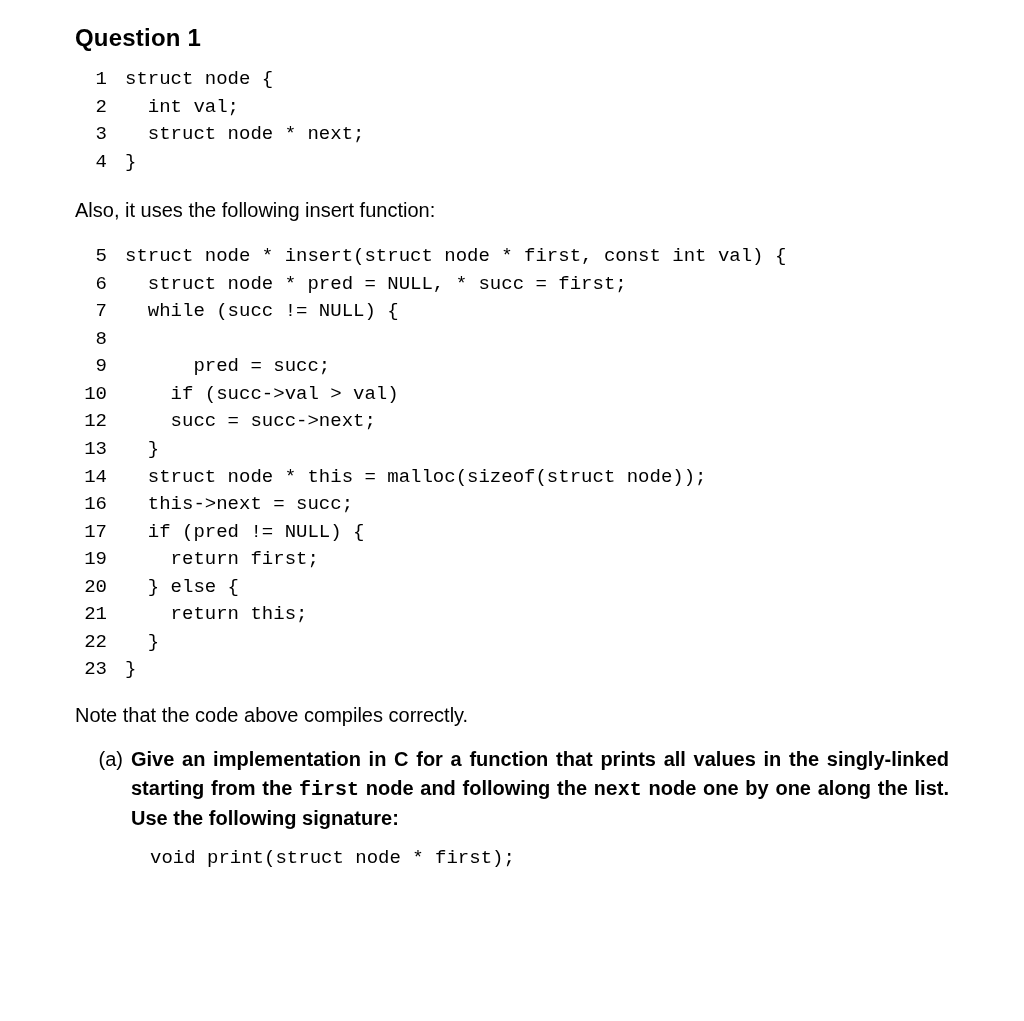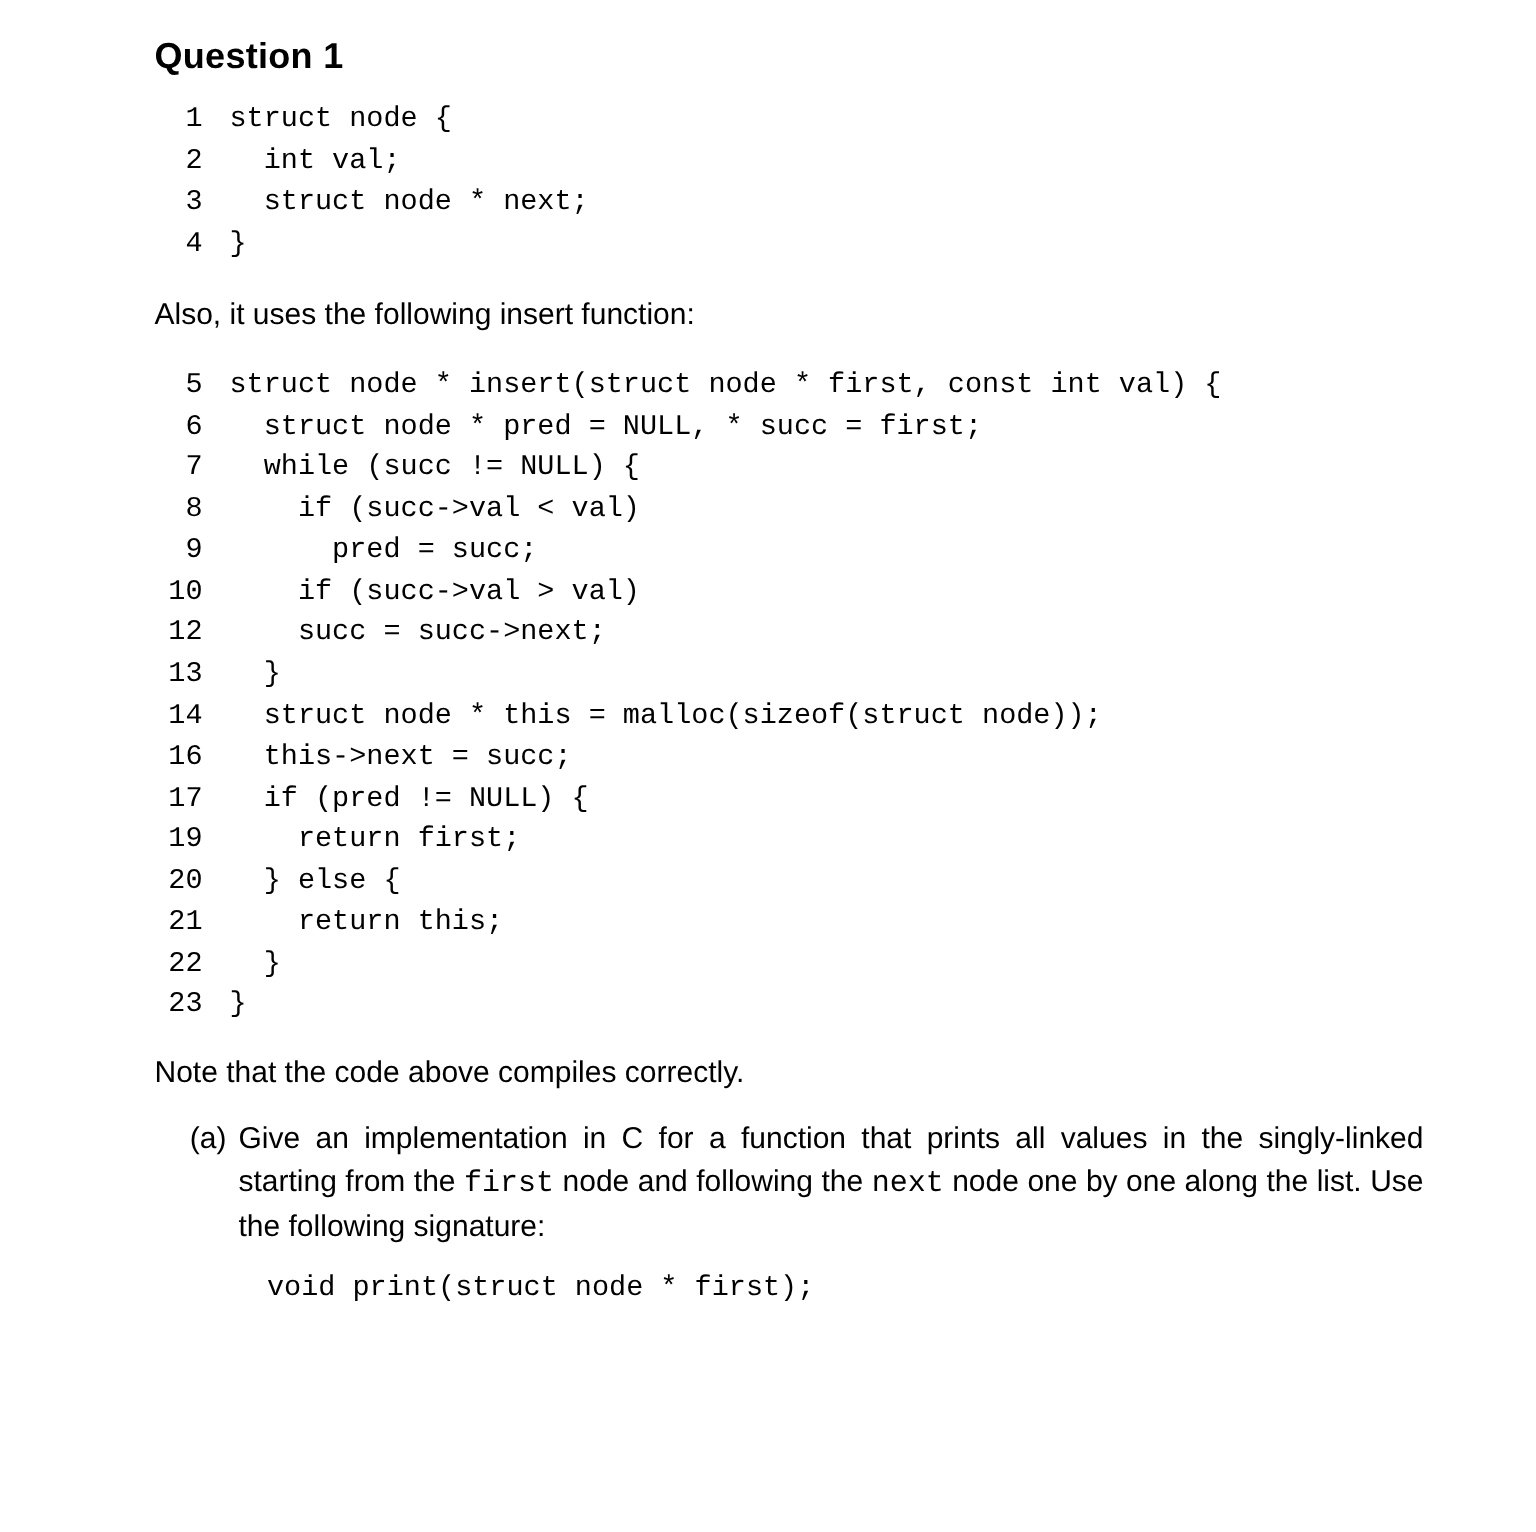--- a/index.html
+++ b/index.html
@@ -13,7 +13,7 @@
     width: 1024px;
     min-height: 1021px;
     box-sizing: border-box;
-    padding: 24px 75px 10px 103px;
+    padding: 24px 75px 10px 75px;
   }
   h2.title {
     font-size: 24px;

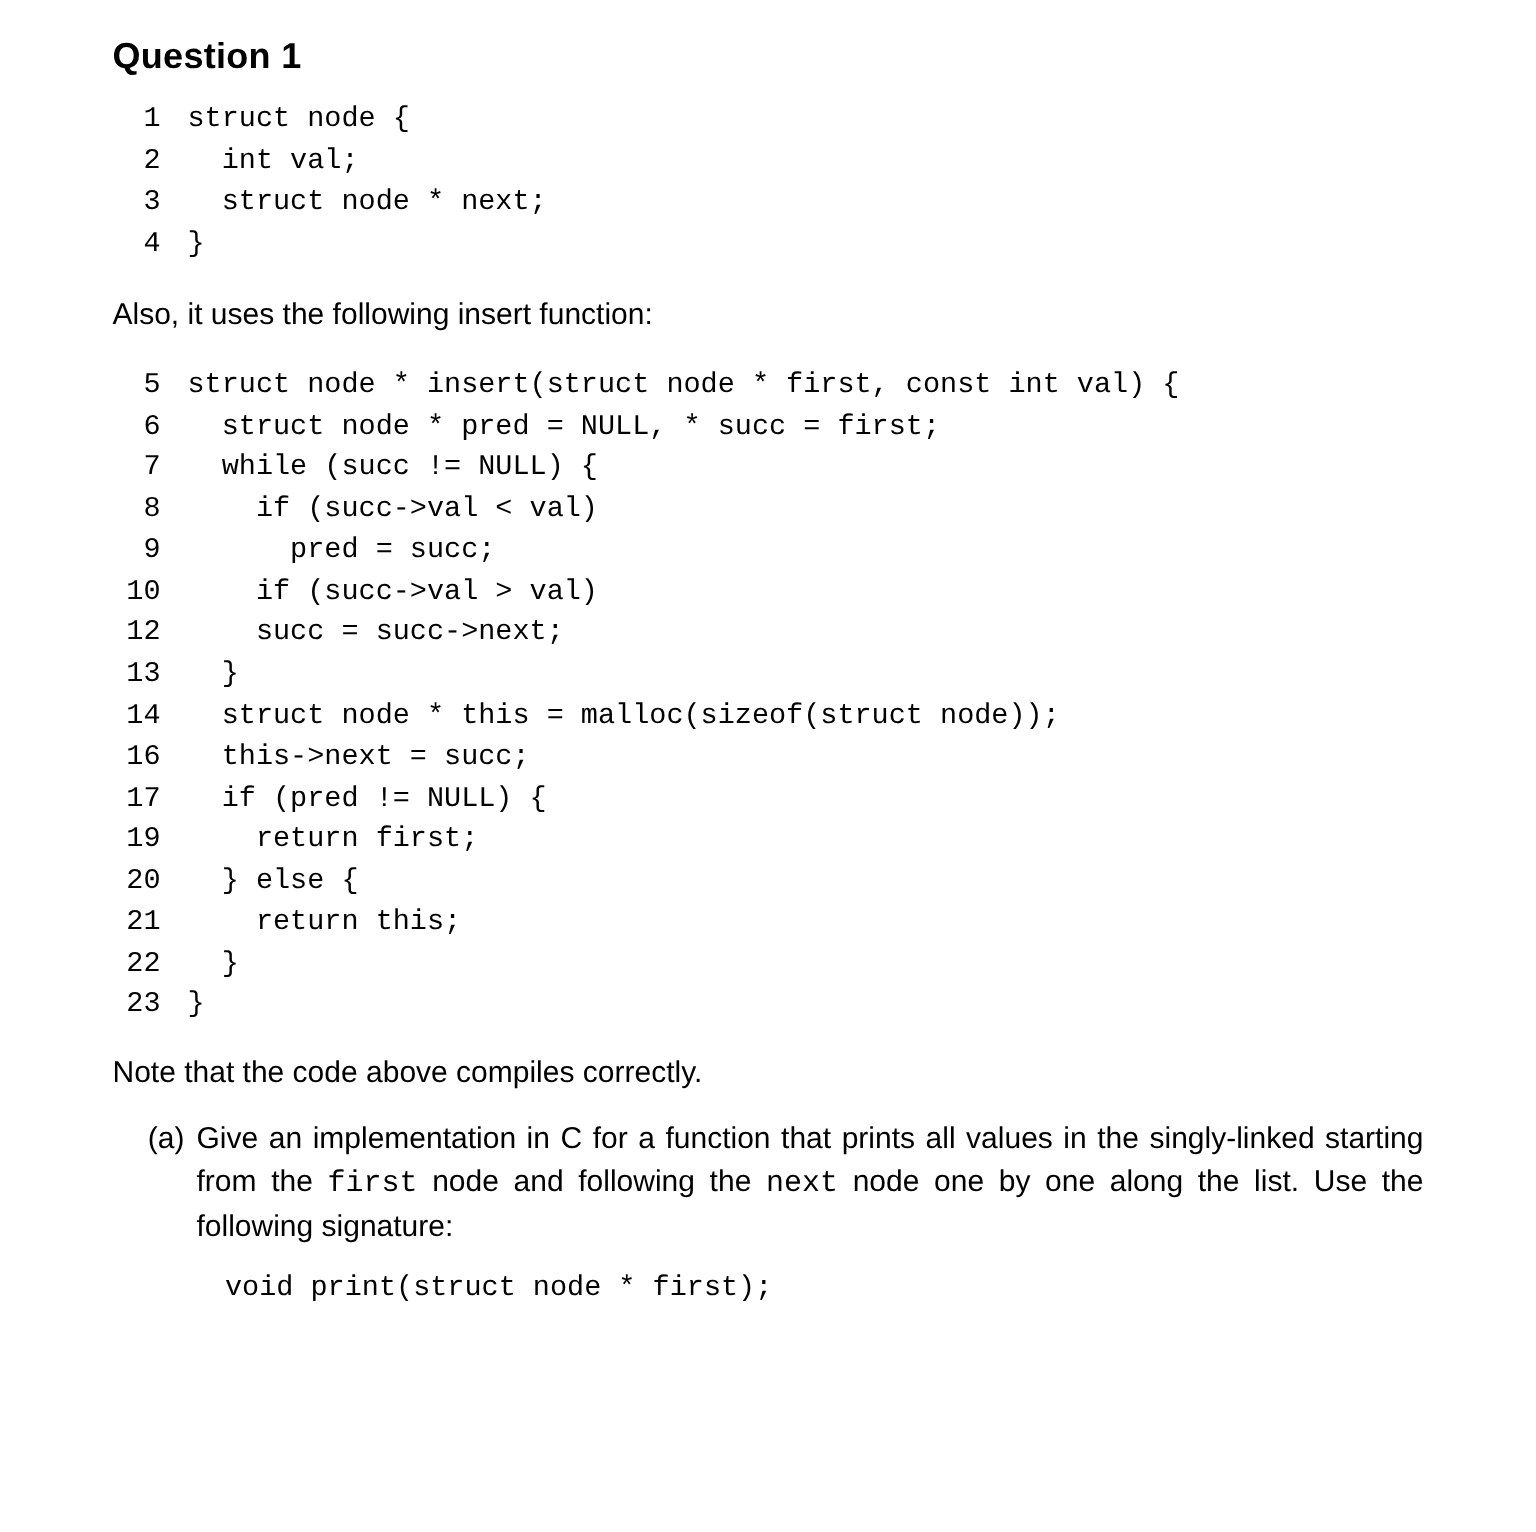--- a/index.html
+++ b/index.html
@@ -92,7 +92,7 @@
       <div class="code-line"><span class="lineno">5</span><span>struct node * insert(struct node * first, const int val) {</span></div>
       <div class="code-line"><span class="lineno">6</span><span>  struct node * pred = NULL, * succ = first;</span></div>
       <div class="code-line"><span class="lineno">7</span><span>  while (succ != NULL) {</span></div>
-      <div class="code-line"><span class="lineno">8</span><span>    if (succ-&gt;val &lt; val)</span></div>
+      <div class="code-line"><span class="lineno">8</span></div>
       <div class="code-line"><span class="lineno">9</span><span>      pred = succ;</span></div>
       <div class="code-line"><span class="lineno">10</span><span>    if (succ-&gt;val &gt; val)</span></div>
       <div class="code-line"><span class="lineno">12</span><span>    succ = succ-&gt;next;</span></div>

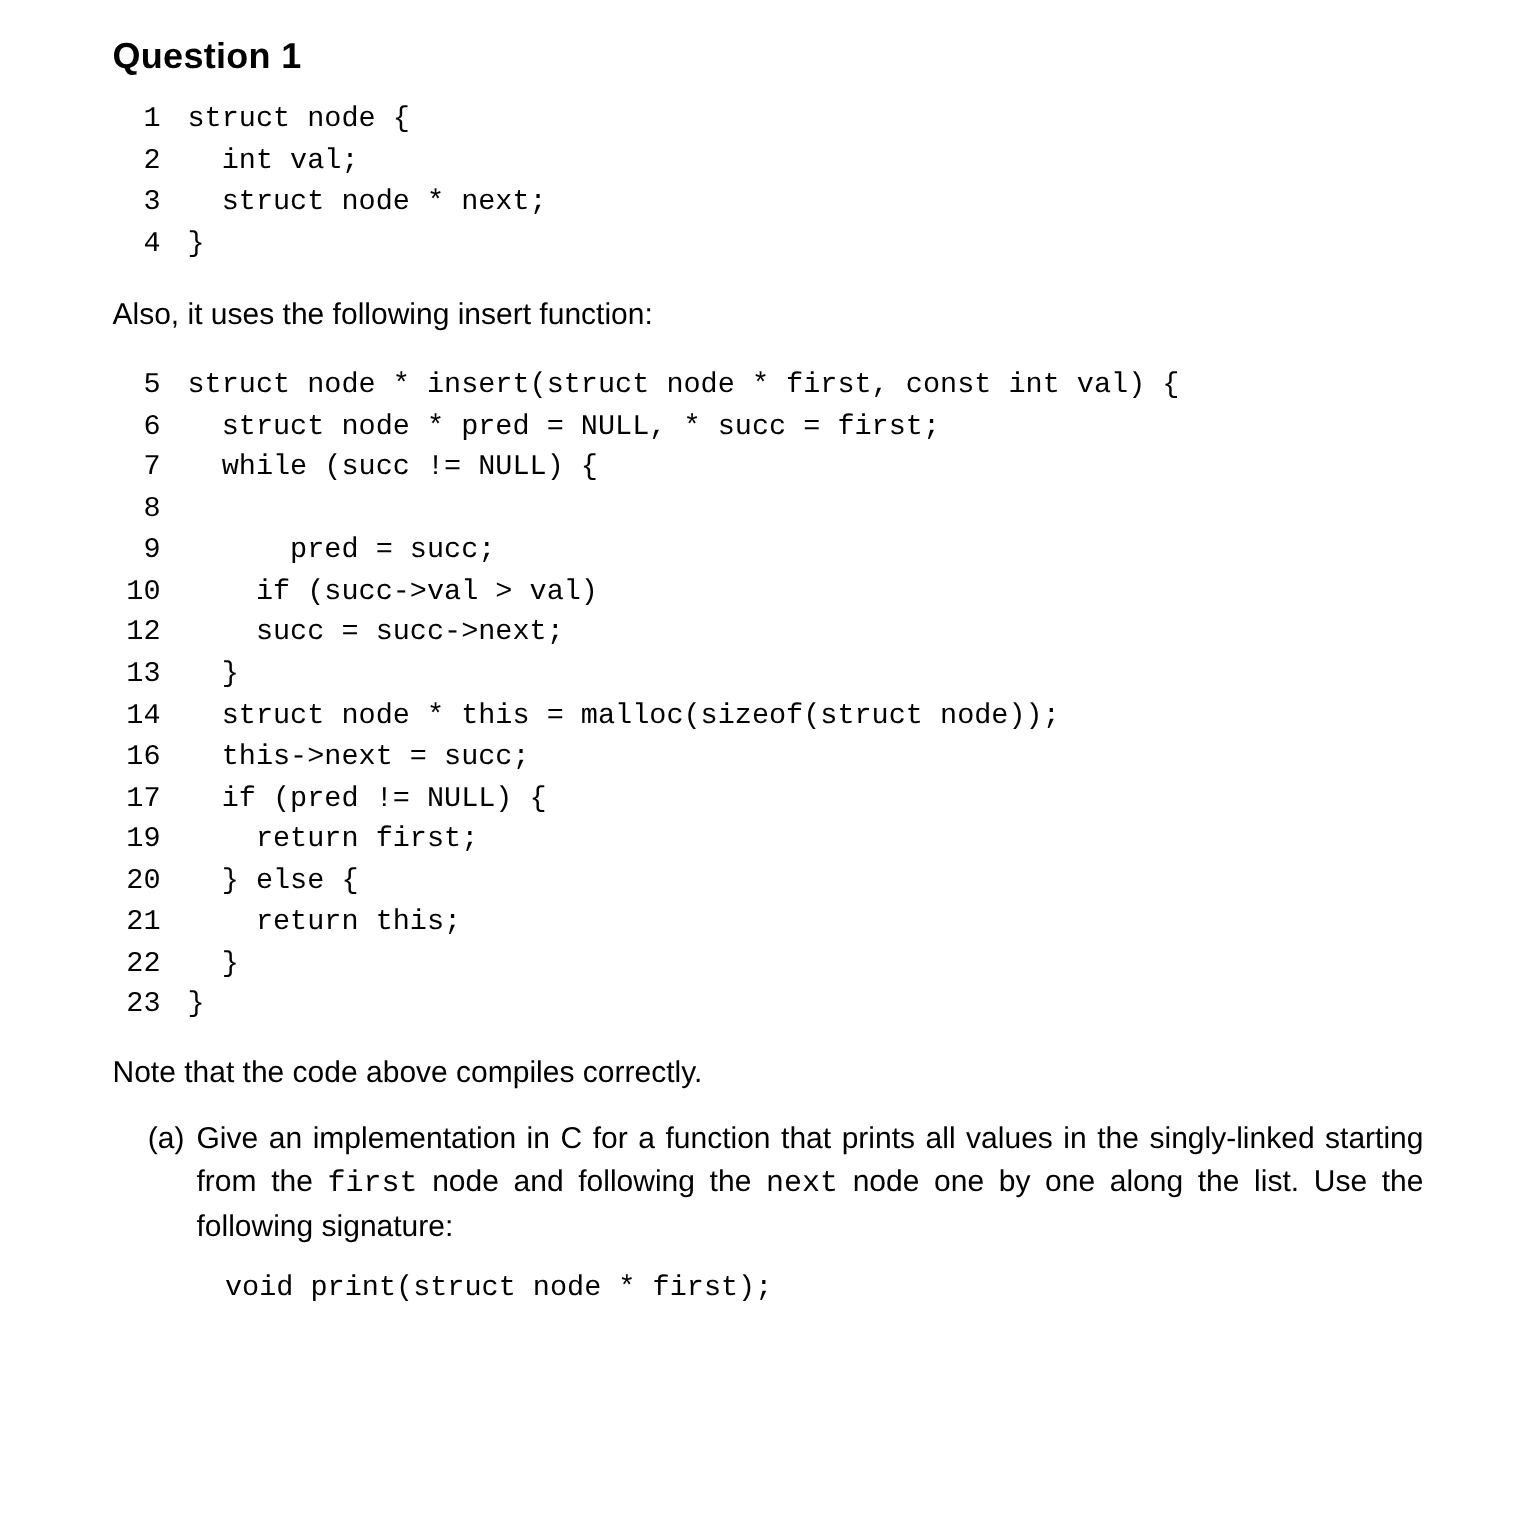--- a/index.html
+++ b/index.html
@@ -61,6 +61,7 @@
   .subpart .content {
     flex: 1;
     text-align: justify;
+    font-weight: bold;
   }
   .inline-code {
     font-family: "Courier New", Courier, monospace;

